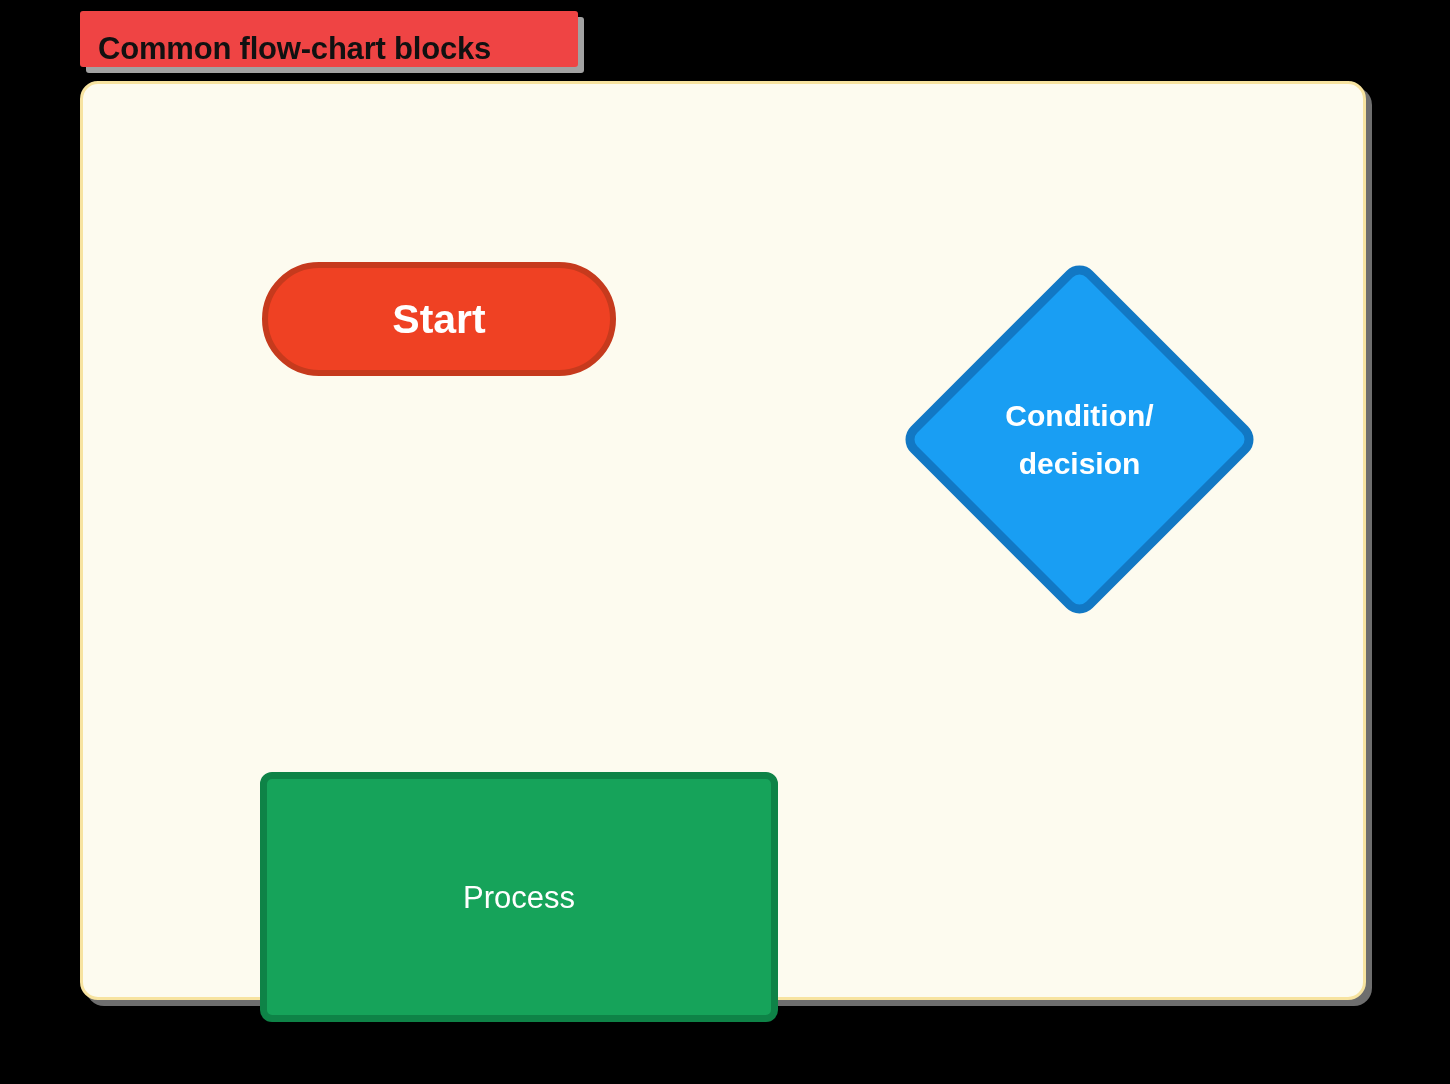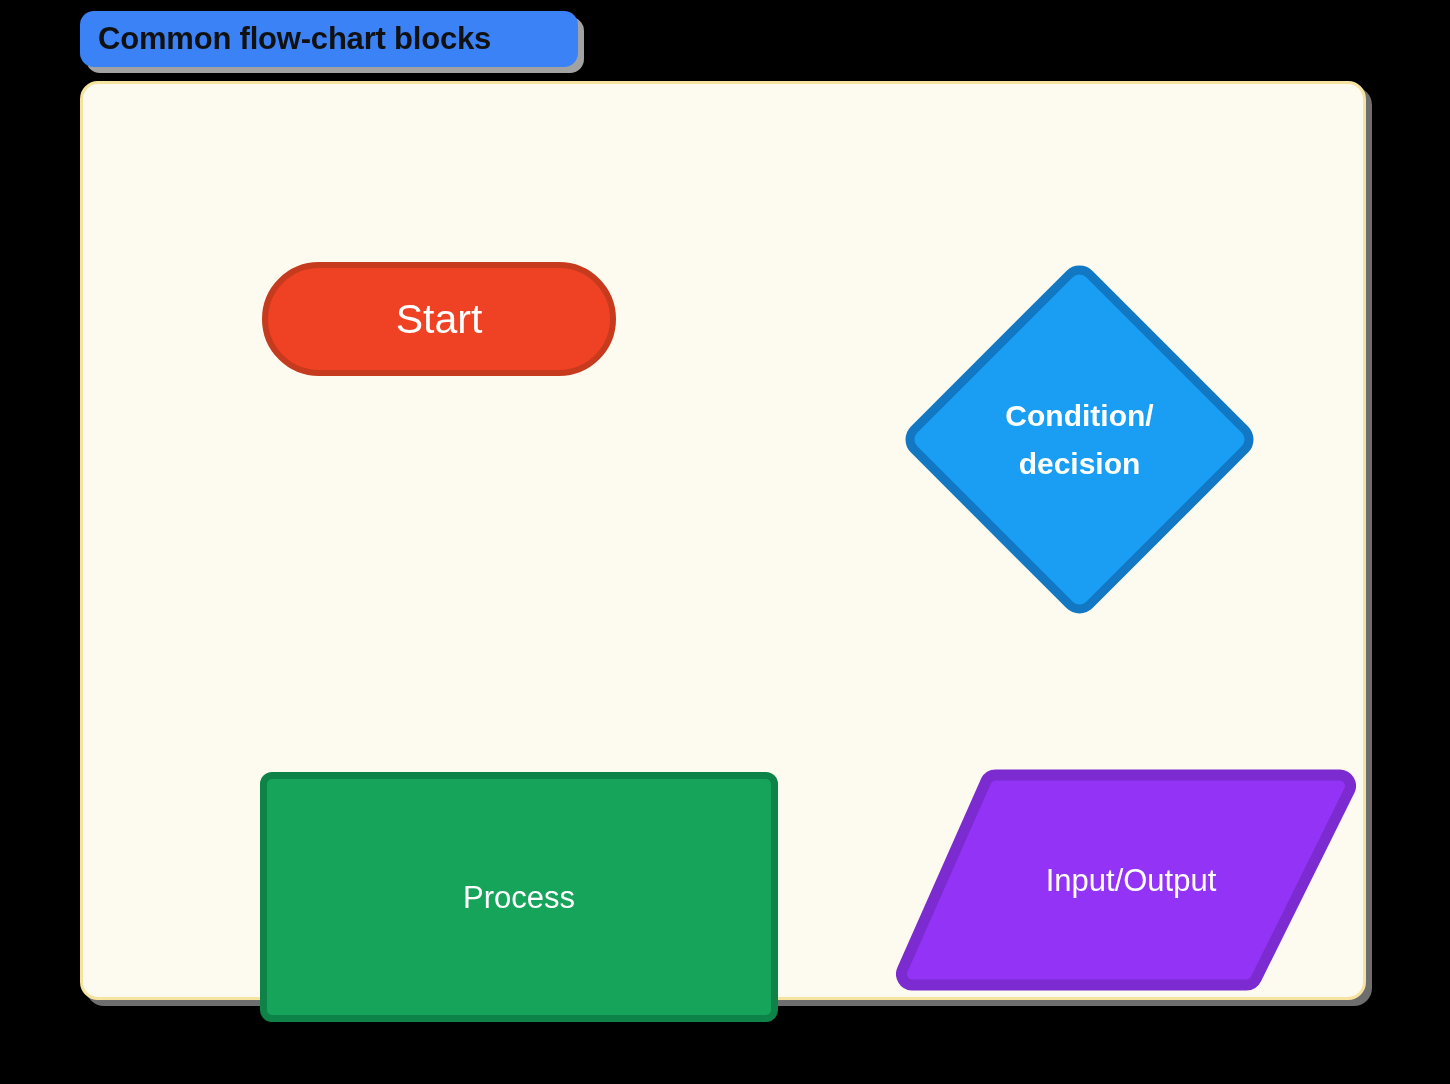--- a/index.html
+++ b/index.html
@@ -22,11 +22,11 @@
     top: 11px;
     width: 498px;
     height: 56px;
-    background: #3b82f6;
-    border-radius: 14px;
+    background: #ef4444;
+    border-radius: 3px;
     box-shadow: 6px 6px 0 0 rgba(190,190,190,0.85);
     display: flex;
-    align-items: center;
+    align-items: flex-end;
     box-sizing: border-box;
     padding-left: 18px;
   }

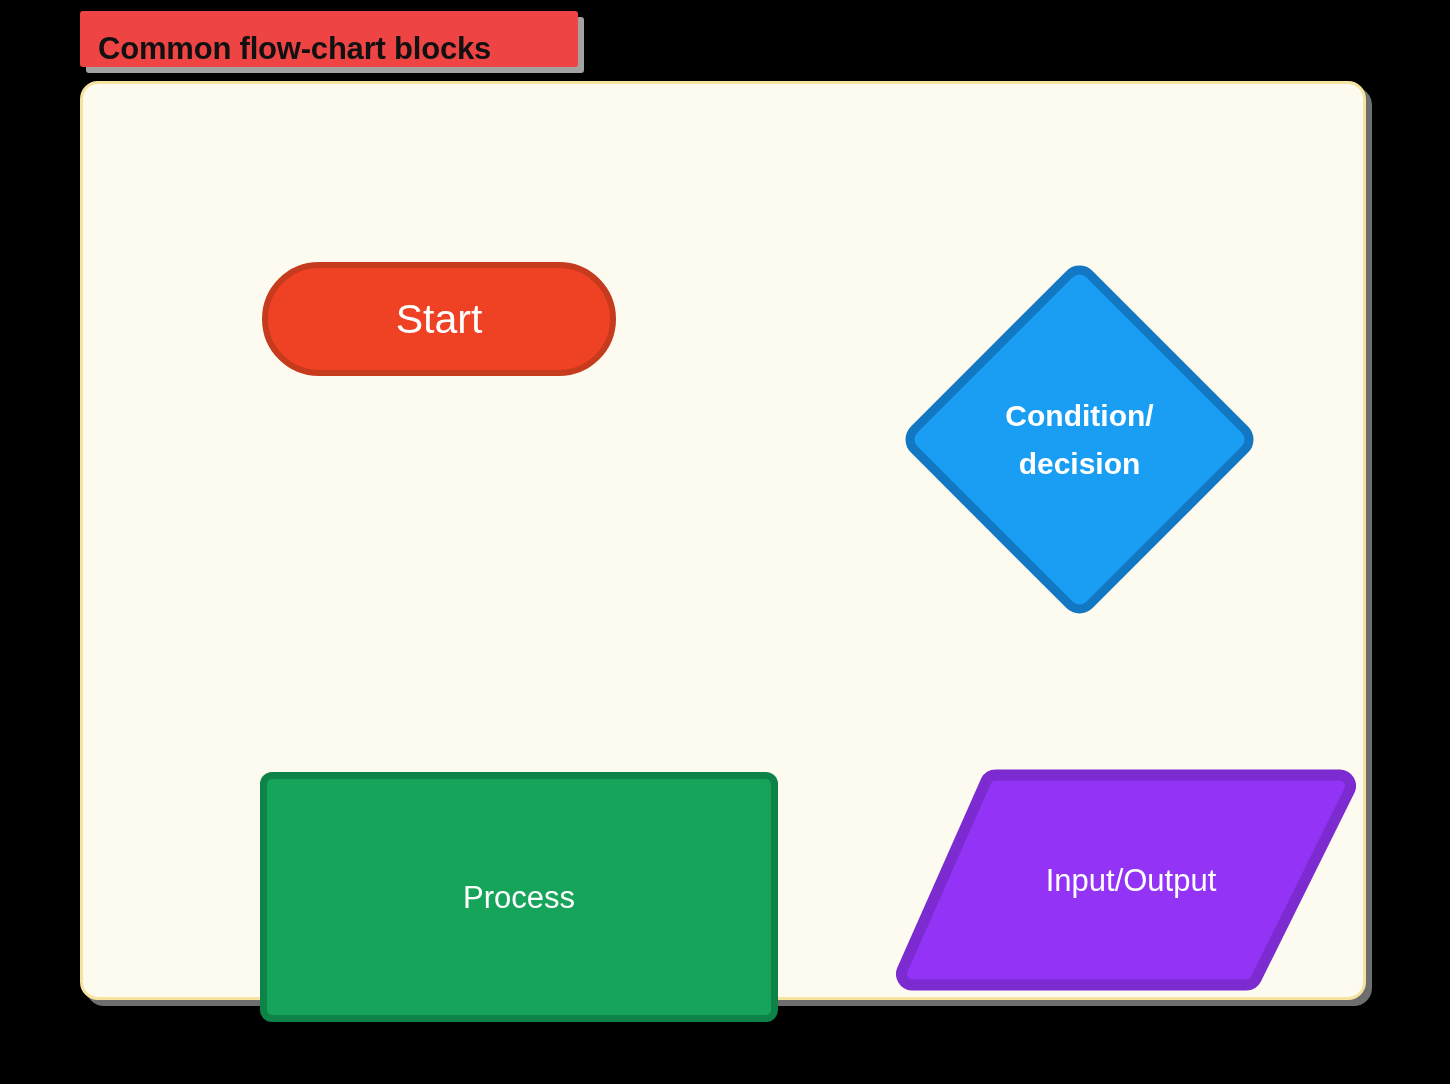--- a/index.html
+++ b/index.html
@@ -72,7 +72,7 @@
     border: 6px solid #C63A1D;
     border-radius: 60px;
   }
-  .terminator .shape-label { font-size: 41px; }
+  .terminator .shape-label { font-size: 41px; font-weight: bold; }
 
   #block-start { left: 179px; top: 178px; width: 354px; height: 114px; }
   #block-end   { left: 179px; top: 423px; width: 354px; height: 114px; }

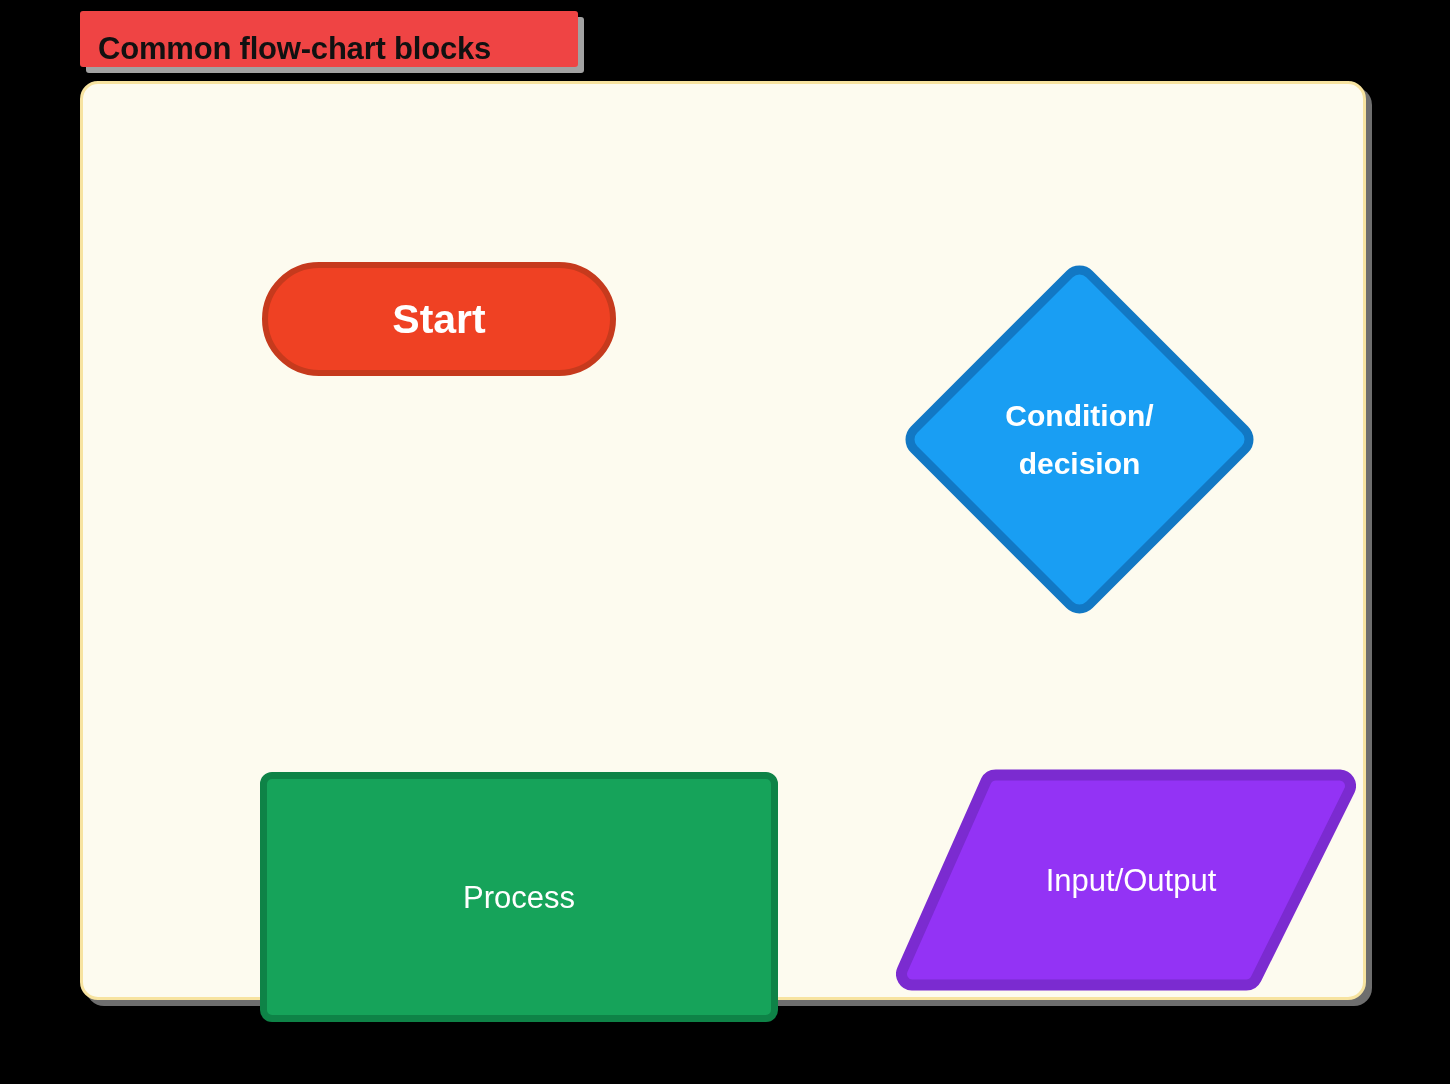--- a/index.html
+++ b/index.html
@@ -177,22 +177,6 @@
     <span class="shape-label">Process</span>
   </div>
 
-  <div id="block-io">
-    <svg viewBox="0 0 460 222" xmlns="http://www.w3.org/2000/svg">
-      <path d="M 100 6
-               L 444 6
-               A 11 11 0 0 1 453.5 21.5
-               L 360 210
-               A 11 11 0 0 1 350 216
-               L 16 216
-               A 11 11 0 0 1 6.5 200.5
-               L 90 12
-               A 11 11 0 0 1 100 6 Z" fill="#9333F5" stroke="#7B2BD0" stroke-width="11"></path>
-    </svg>
-    <div class="shape-label">
-      <span>Input/Output</span>
-    </div>
-  </div>
 
 </div>
 

